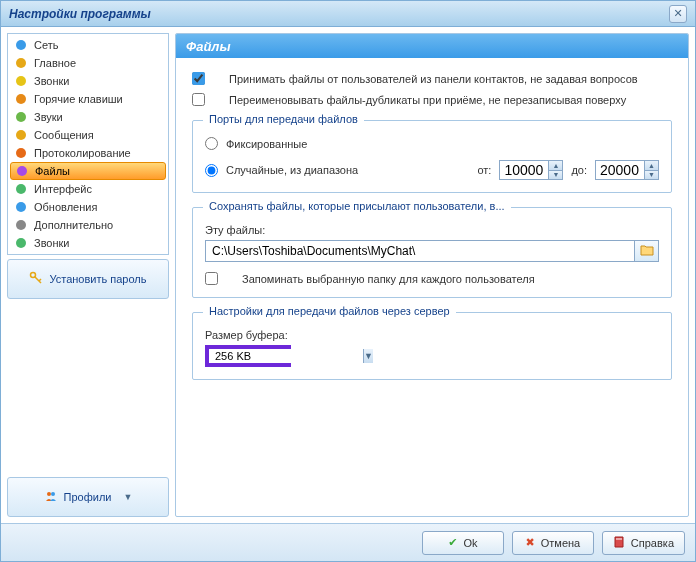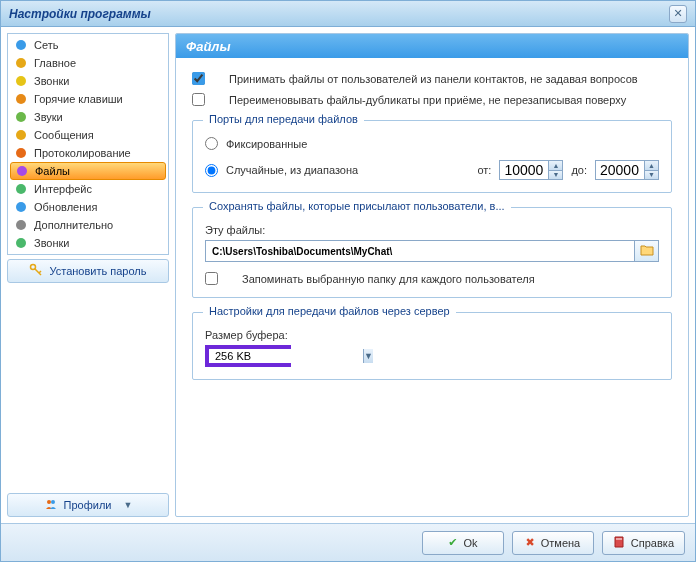--- a/index.html
+++ b/index.html
@@ -200,9 +200,8 @@
   flex: 1;
   border: none;
   padding: 0 6px;
-  font-size: 10px;
+  font-size: 12px;
   outline: none;
-  font-weight: bold;
 }
 .browse-btn {
   width: 24px;

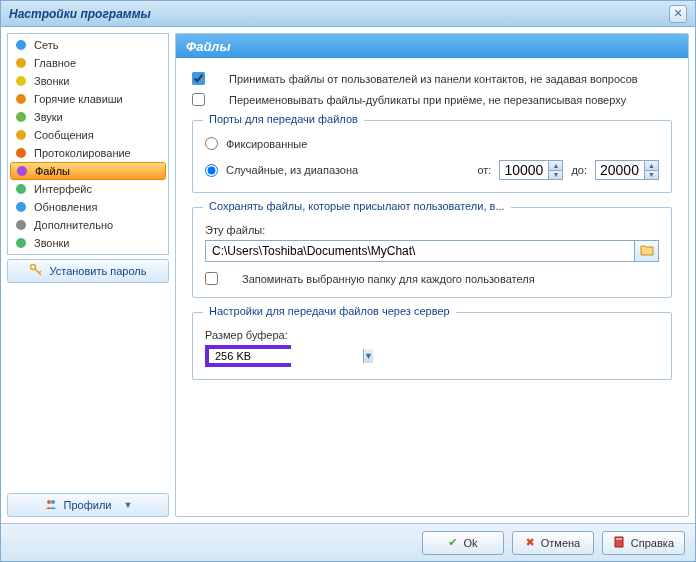--- a/index.html
+++ b/index.html
@@ -86,7 +86,7 @@
 }
 .spacer { flex: 1; }
 .side-btn {
-  height: 24px;
+  height: 40px;
   border: 1px solid #a8c8e4;
   border-radius: 3px;
   background: linear-gradient(#f5faff,#d8eaf8);

